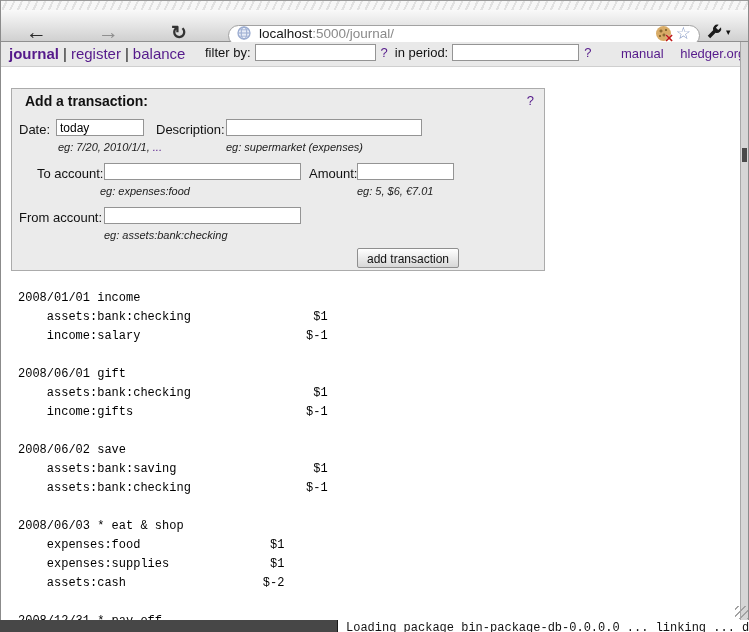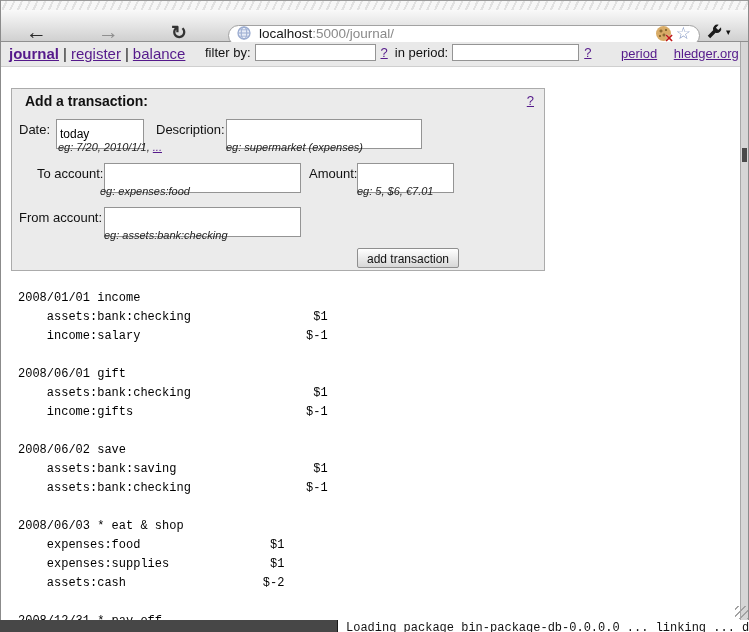--- a/index.html
+++ b/index.html
@@ -43,7 +43,7 @@
   
   .hnav{position:absolute;left:1px;top:42px;width:739px;height:25px;box-sizing:border-box;
         background:#e9e9e9;border-bottom:1px solid #cfcfcf;}
-  a,.plink{color:var(--link);text-decoration:underline;cursor:pointer;}
+  a,.plink{color:var(--link);cursor:pointer;}
   .navlinks{position:absolute;left:9px;top:45px;font-size:15px;white-space:nowrap;}
   .navlinks .sep{color:#222;text-decoration:none;margin:0 4px;}
   .navlinks .current{font-weight:bold;}

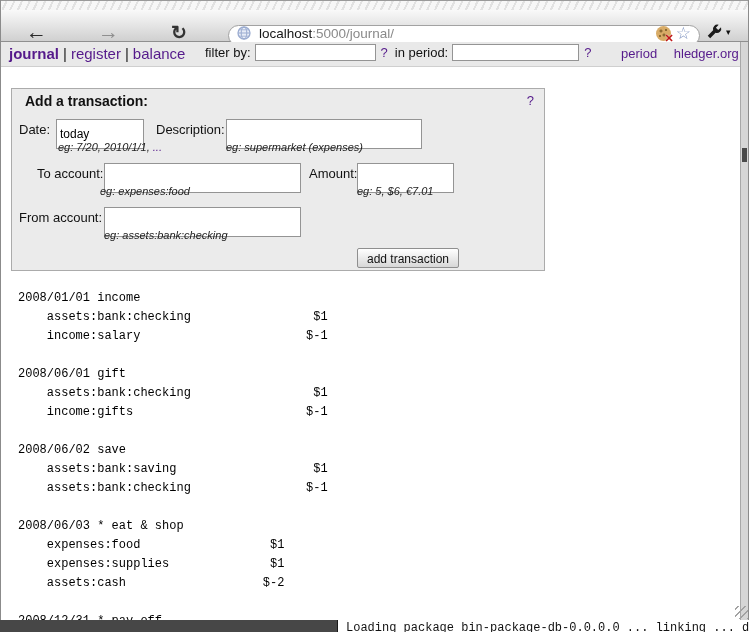--- a/index.html
+++ b/index.html
@@ -136,7 +136,7 @@
   </div>
 
   <div class="sitelinks">
-    <a>period</a>
+    <a>manual</a>
     <a>hledger.org</a>
   </div>
 

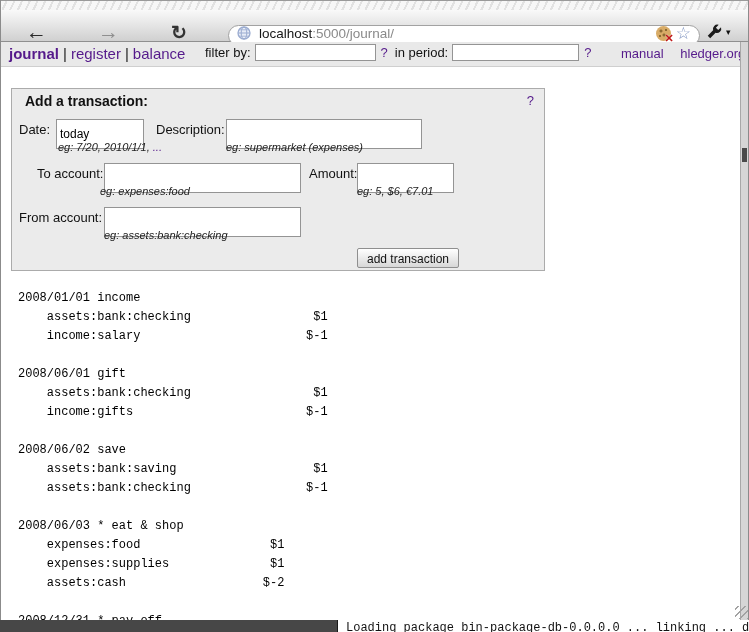--- a/index.html
+++ b/index.html
@@ -61,7 +61,7 @@
   .ftitle{left:13px;top:4px;font-size:14px;font-weight:bold;}
   .fhelp{right:10px;top:4px;font-size:13px;}
   .formbox input{position:absolute;height:17px;box-sizing:border-box;border:1px solid #949494;
-                 font-size:12px;padding:14px 3px;background:#fff;font-family:"Liberation Sans",sans-serif;}
+                 font-size:12px;padding:1px 3px;background:#fff;font-family:"Liberation Sans",sans-serif;}
   .hint{font-style:italic;font-size:11px;color:#222;}
   .addbtn{position:absolute;left:345px;top:159px;width:102px;height:20px;
           border:1px solid #8f8f8f;border-radius:2px;font-size:12px;color:#111;

